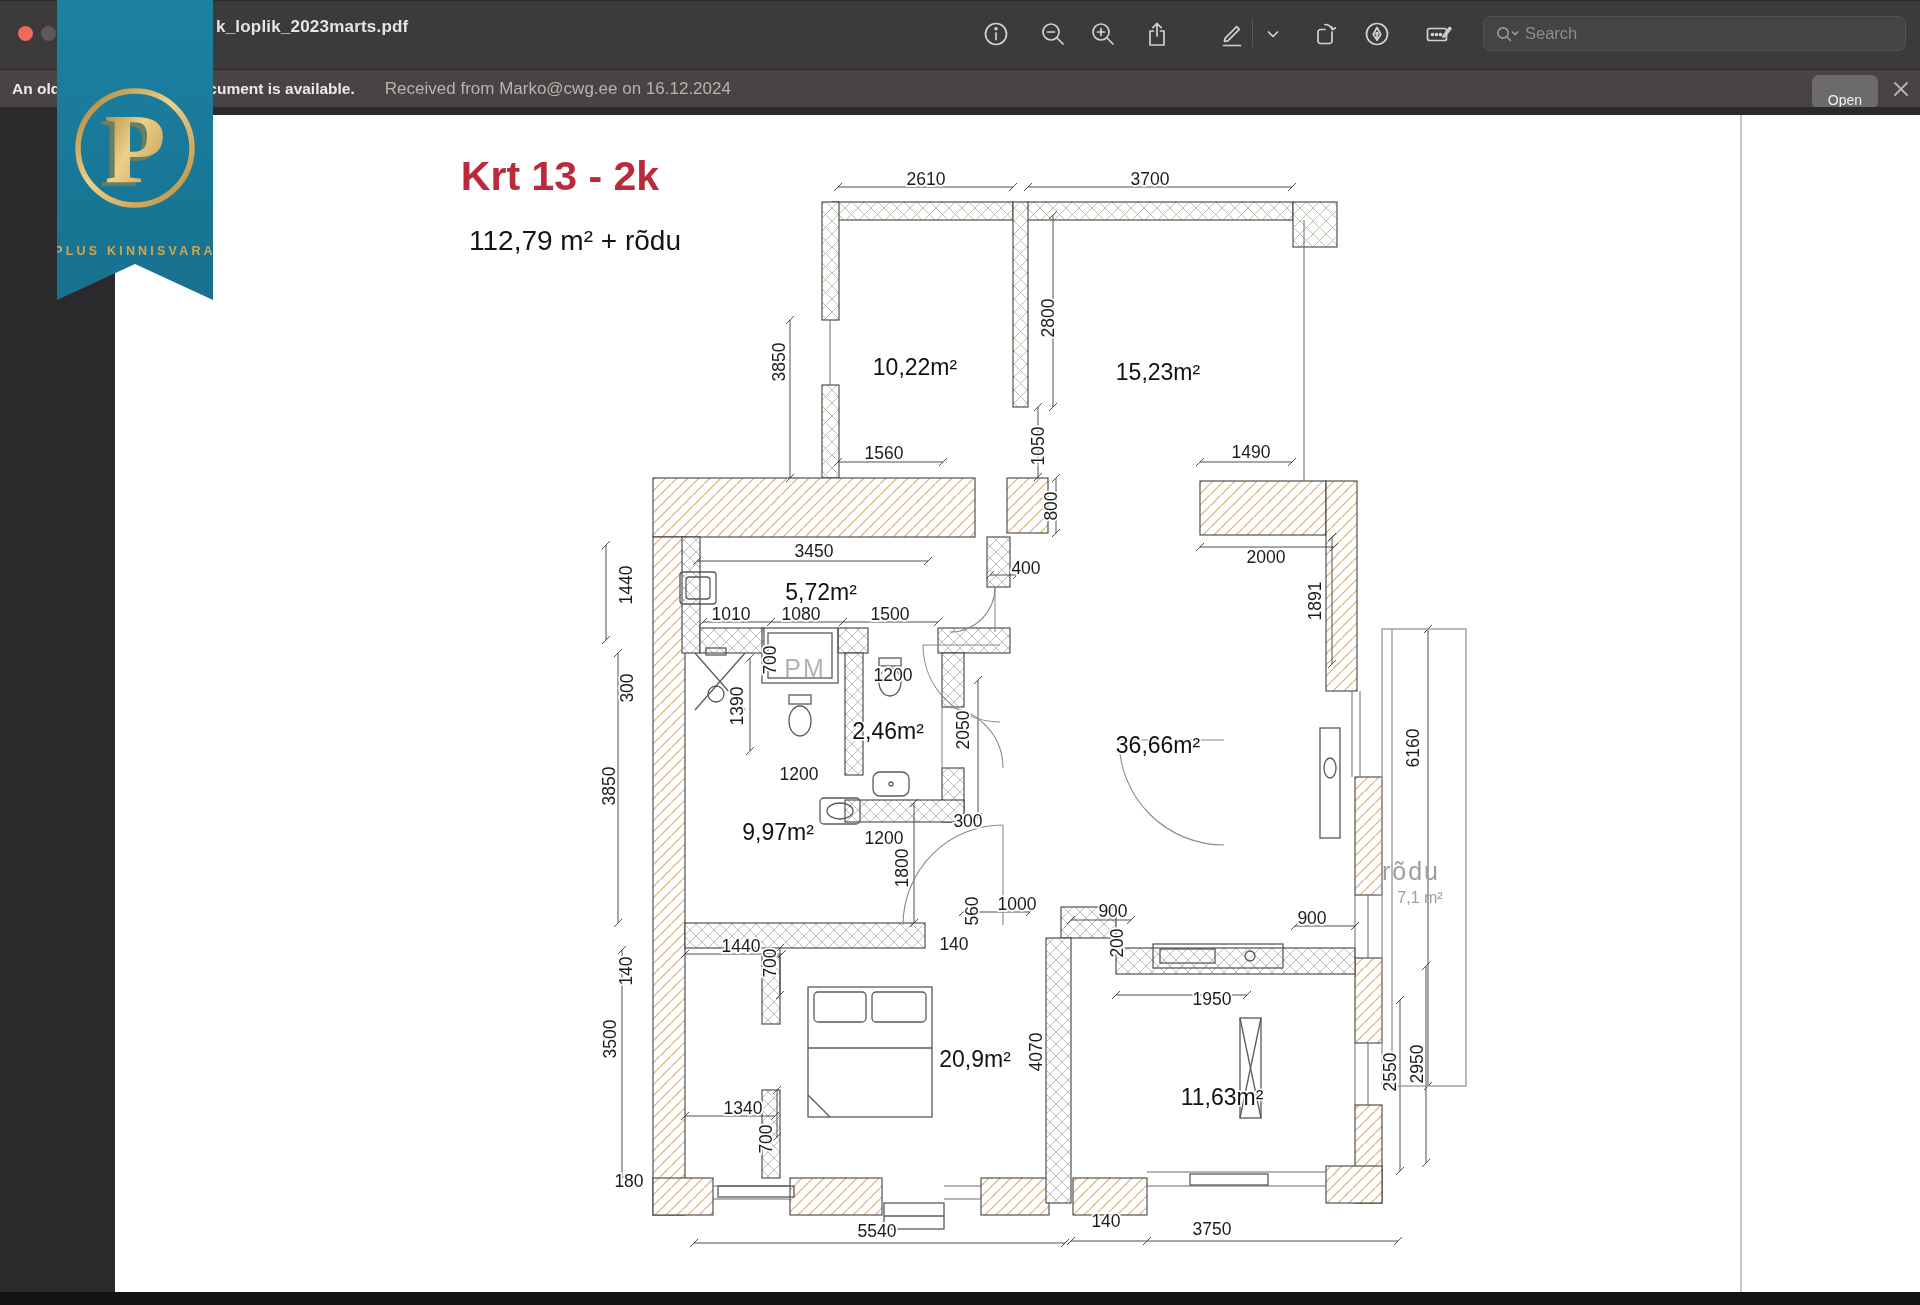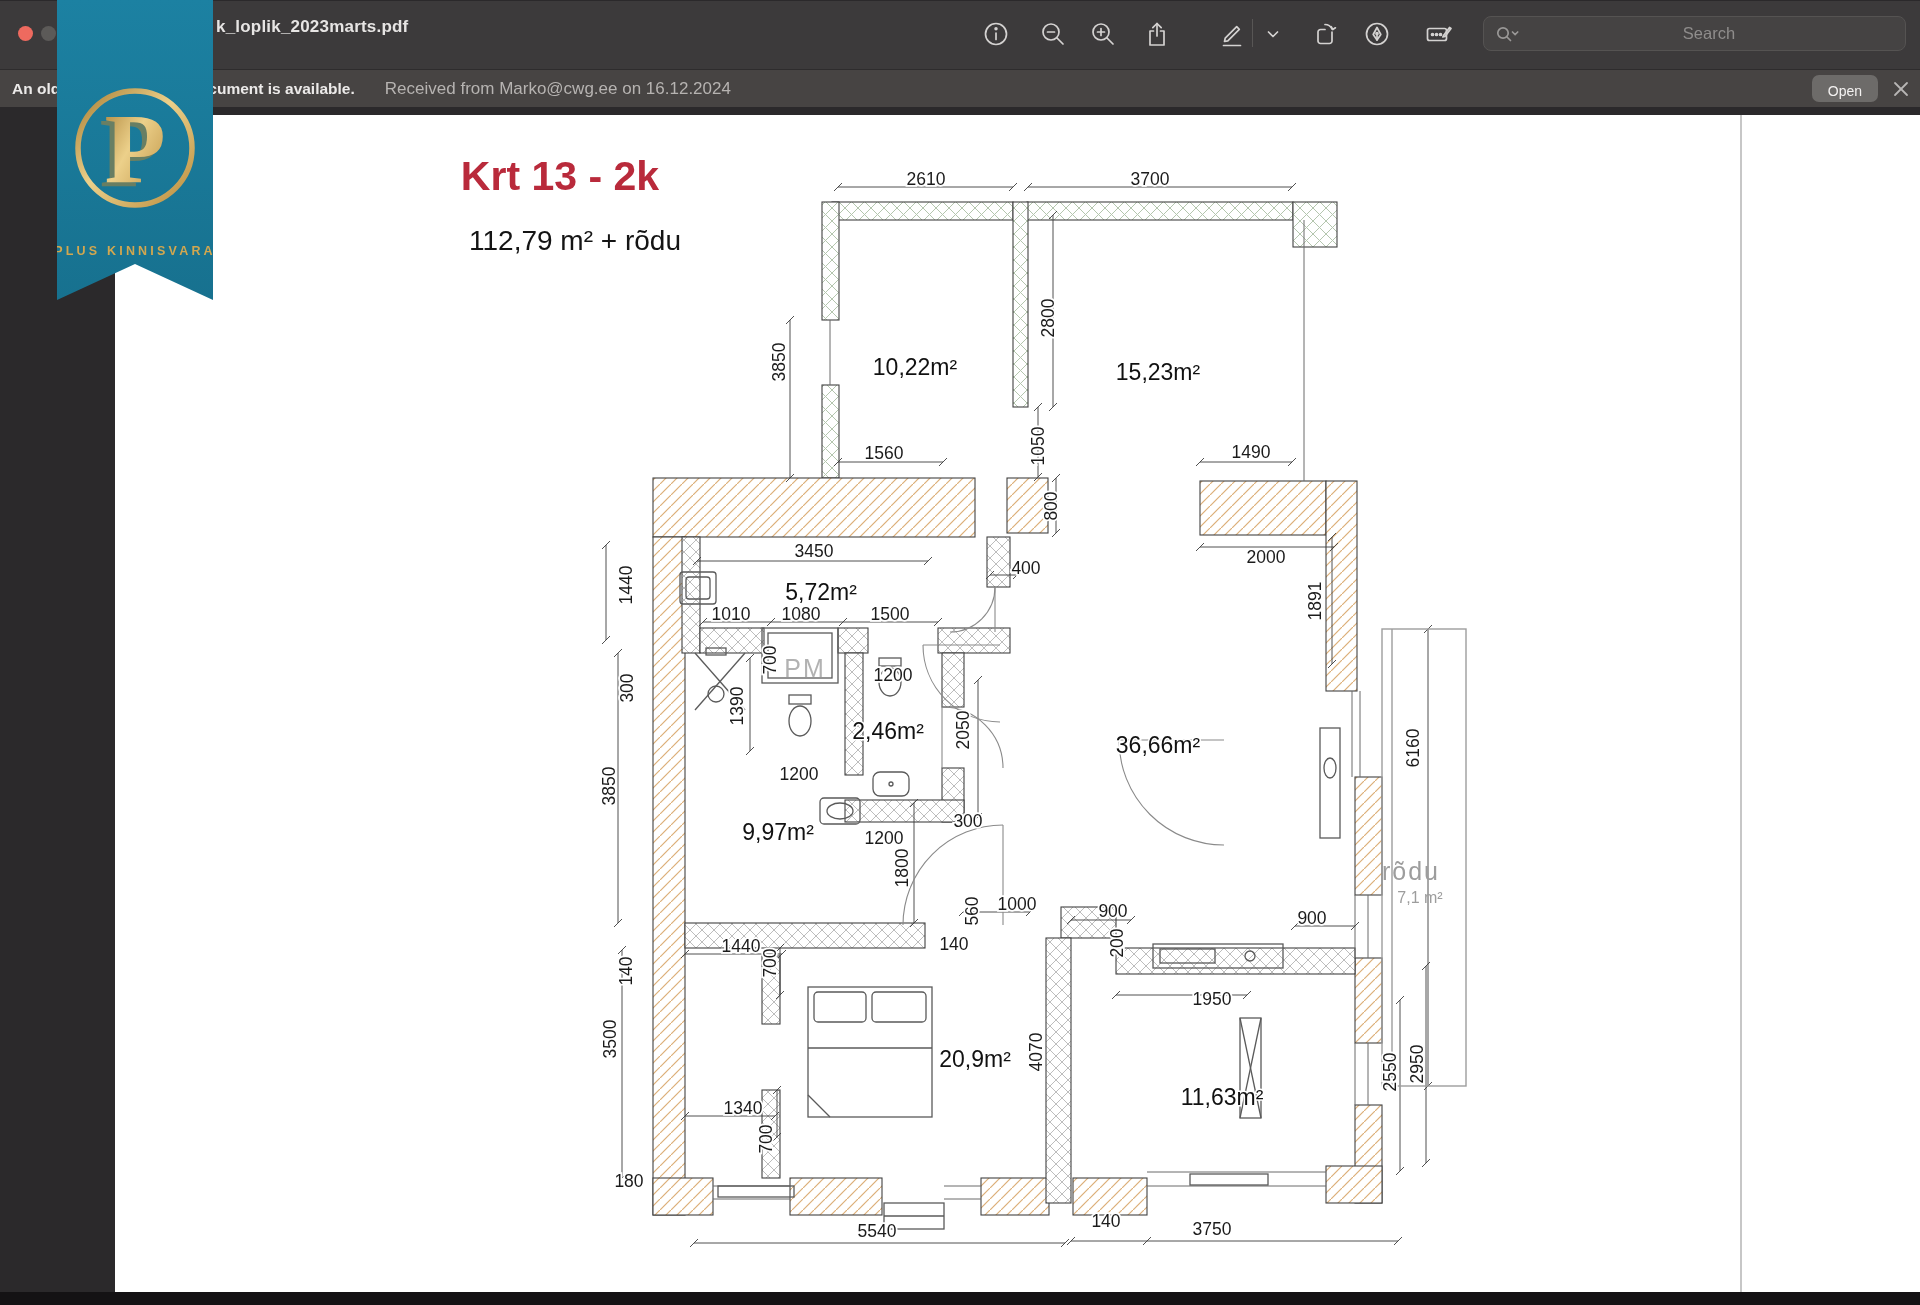--- a/index.html
+++ b/index.html
@@ -21,7 +21,7 @@
              background:#454343;border:1px solid #555352;display:flex;align-items:center;padding:0 10px;}
   .searchbox svg{stroke:#9a9897;fill:none;stroke-width:1.7;stroke-linecap:round;}
   .searchbox input{flex:1;margin-left:3px;background:transparent;border:none;outline:none;
-                   color:#fca5a5;font-size:16.5px;font-family:"Liberation Sans",sans-serif;text-align:center;}
+                   color:#fca5a5;font-size:16.5px;font-family:"Liberation Sans",sans-serif;}
   .searchbox input::placeholder{color:#8f8d8c;}
 
   

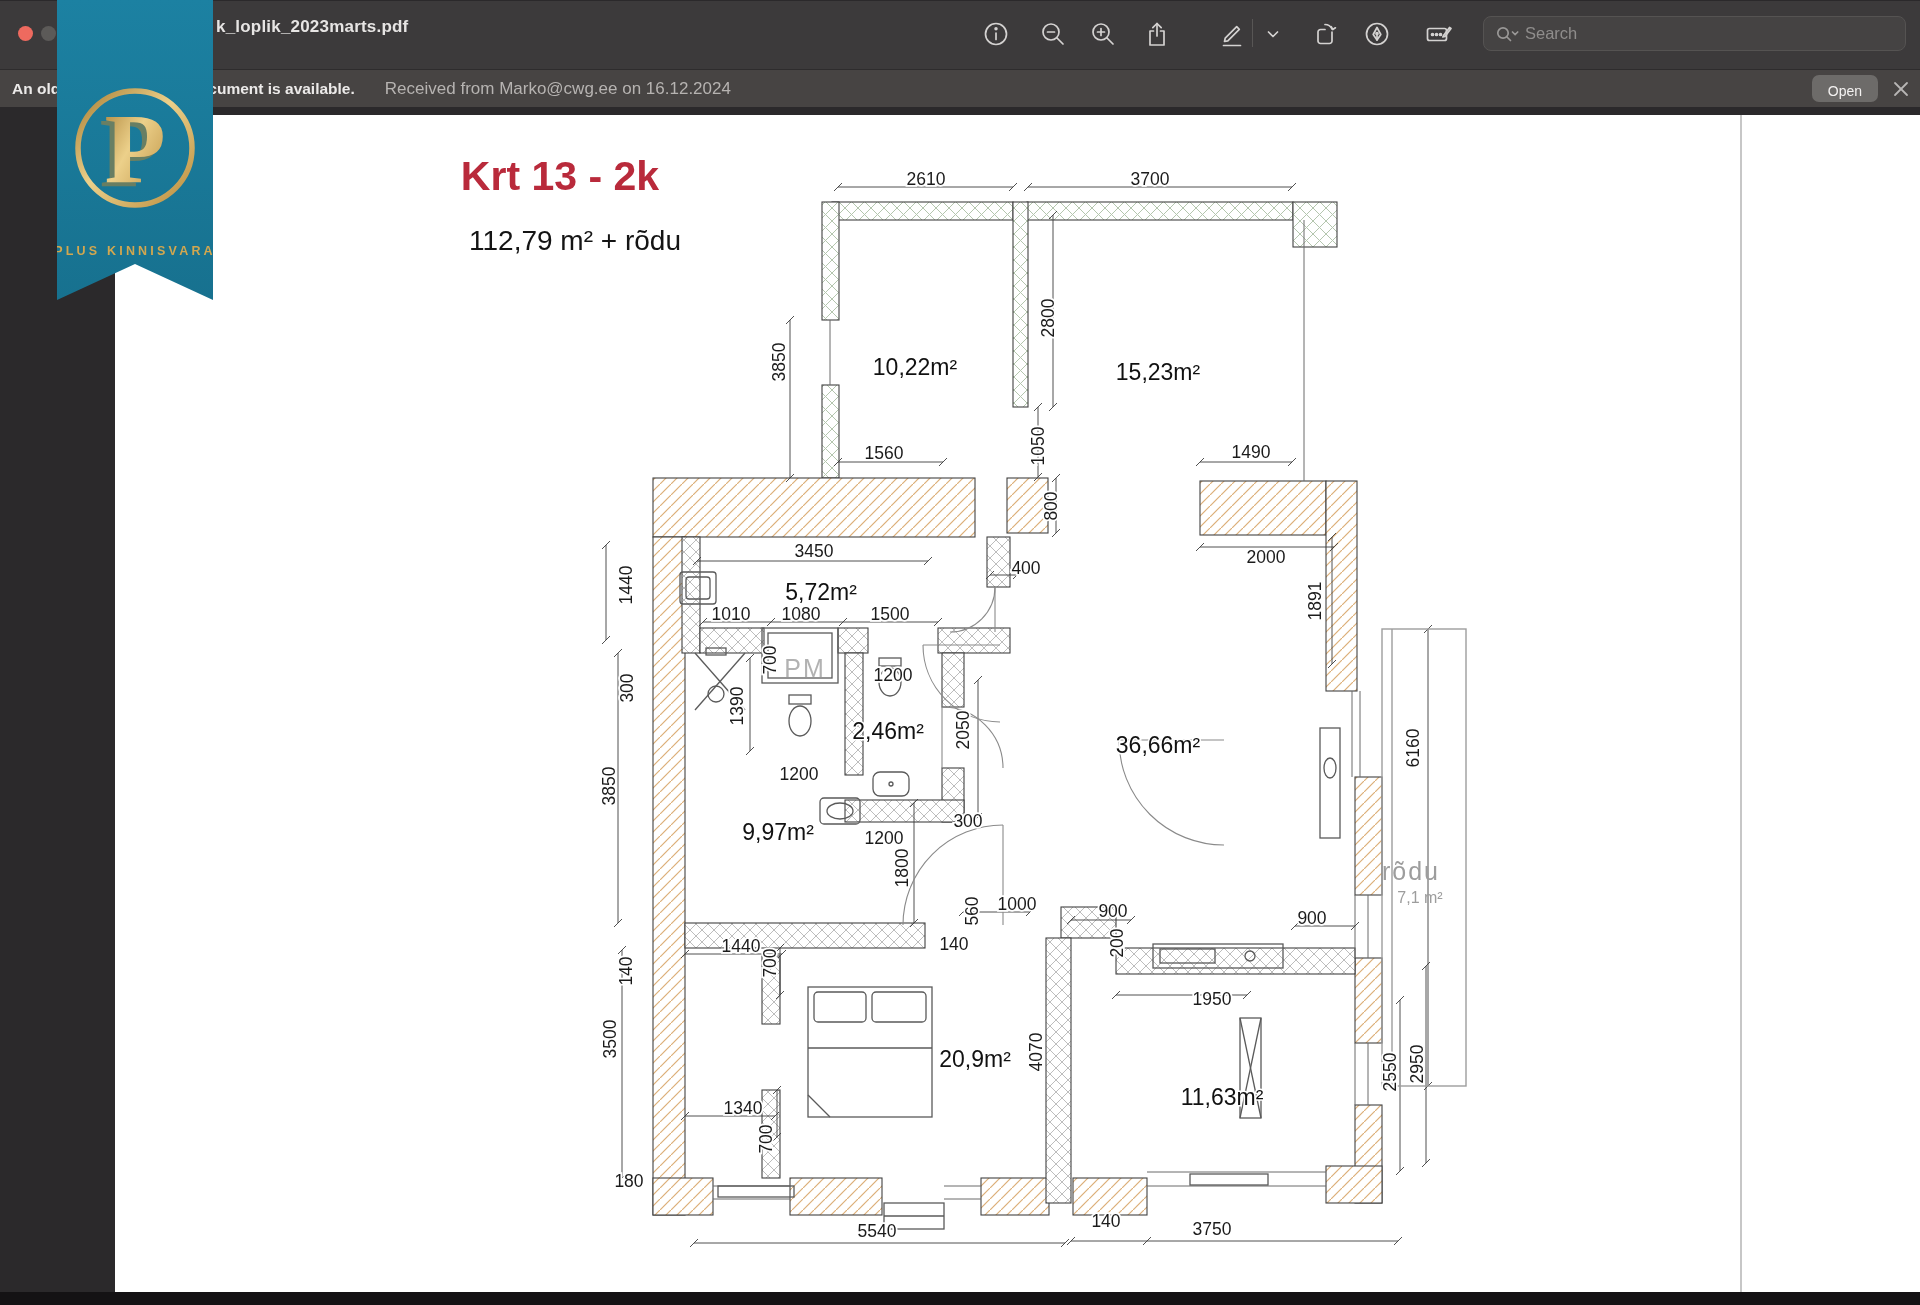--- a/index.html
+++ b/index.html
@@ -29,7 +29,7 @@
          border-top:1px solid #2e2c2d;display:flex;align-items:center;}
   .notif .msg{margin-left:12px;font-size:15.5px;font-weight:bold;color:#eceae9;white-space:nowrap;}
   .notif .det{margin-left:30px;font-size:17px;color:#b6b3b1;white-space:nowrap;}
-  .open-btn{position:absolute;right:42px;top:5px;height:27px;padding:8px 16px;background:#6d6b69;
+  .open-btn{position:absolute;right:42px;top:5px;height:27px;padding:17px 16px;background:#6d6b69;
             border:none;border-radius:7px;color:#f4f2f1;font-size:14px;font-family:"Liberation Sans",sans-serif;}
   .notif-close{position:absolute;right:10px;top:10px;width:18px;height:18px;}
   .notif-close svg{stroke:#b8b6b5;stroke-width:1.8;stroke-linecap:round;}

